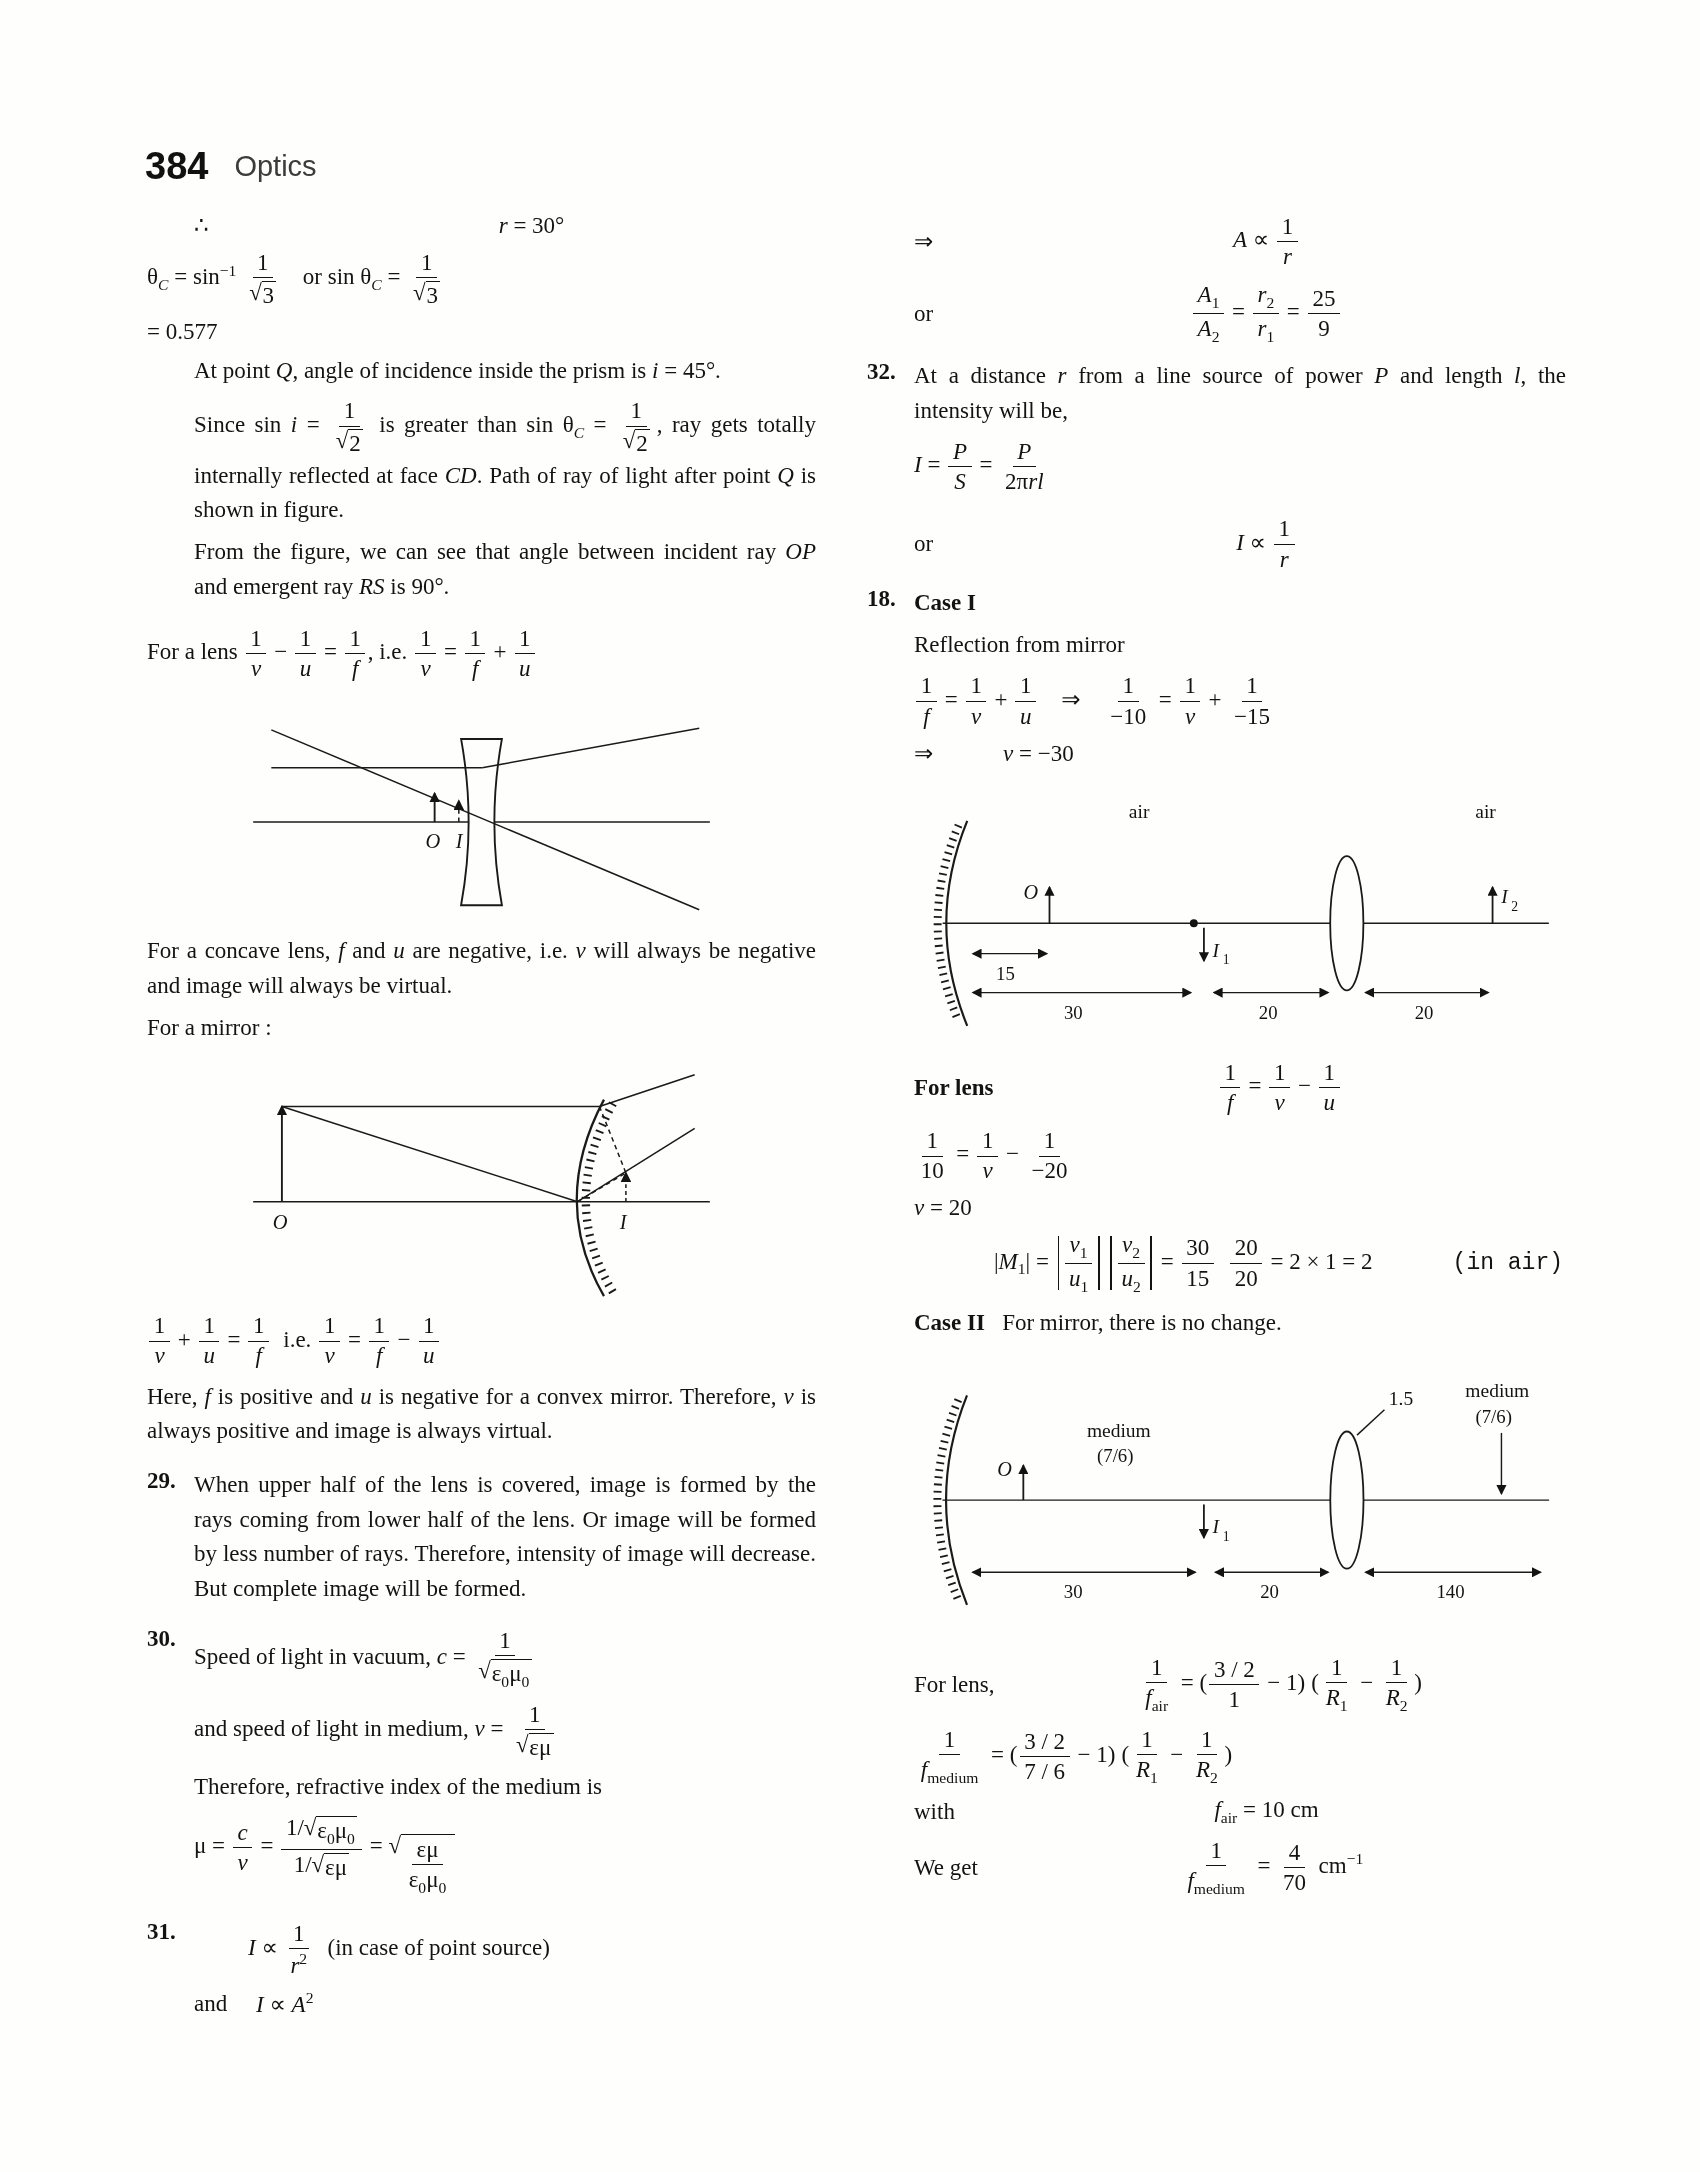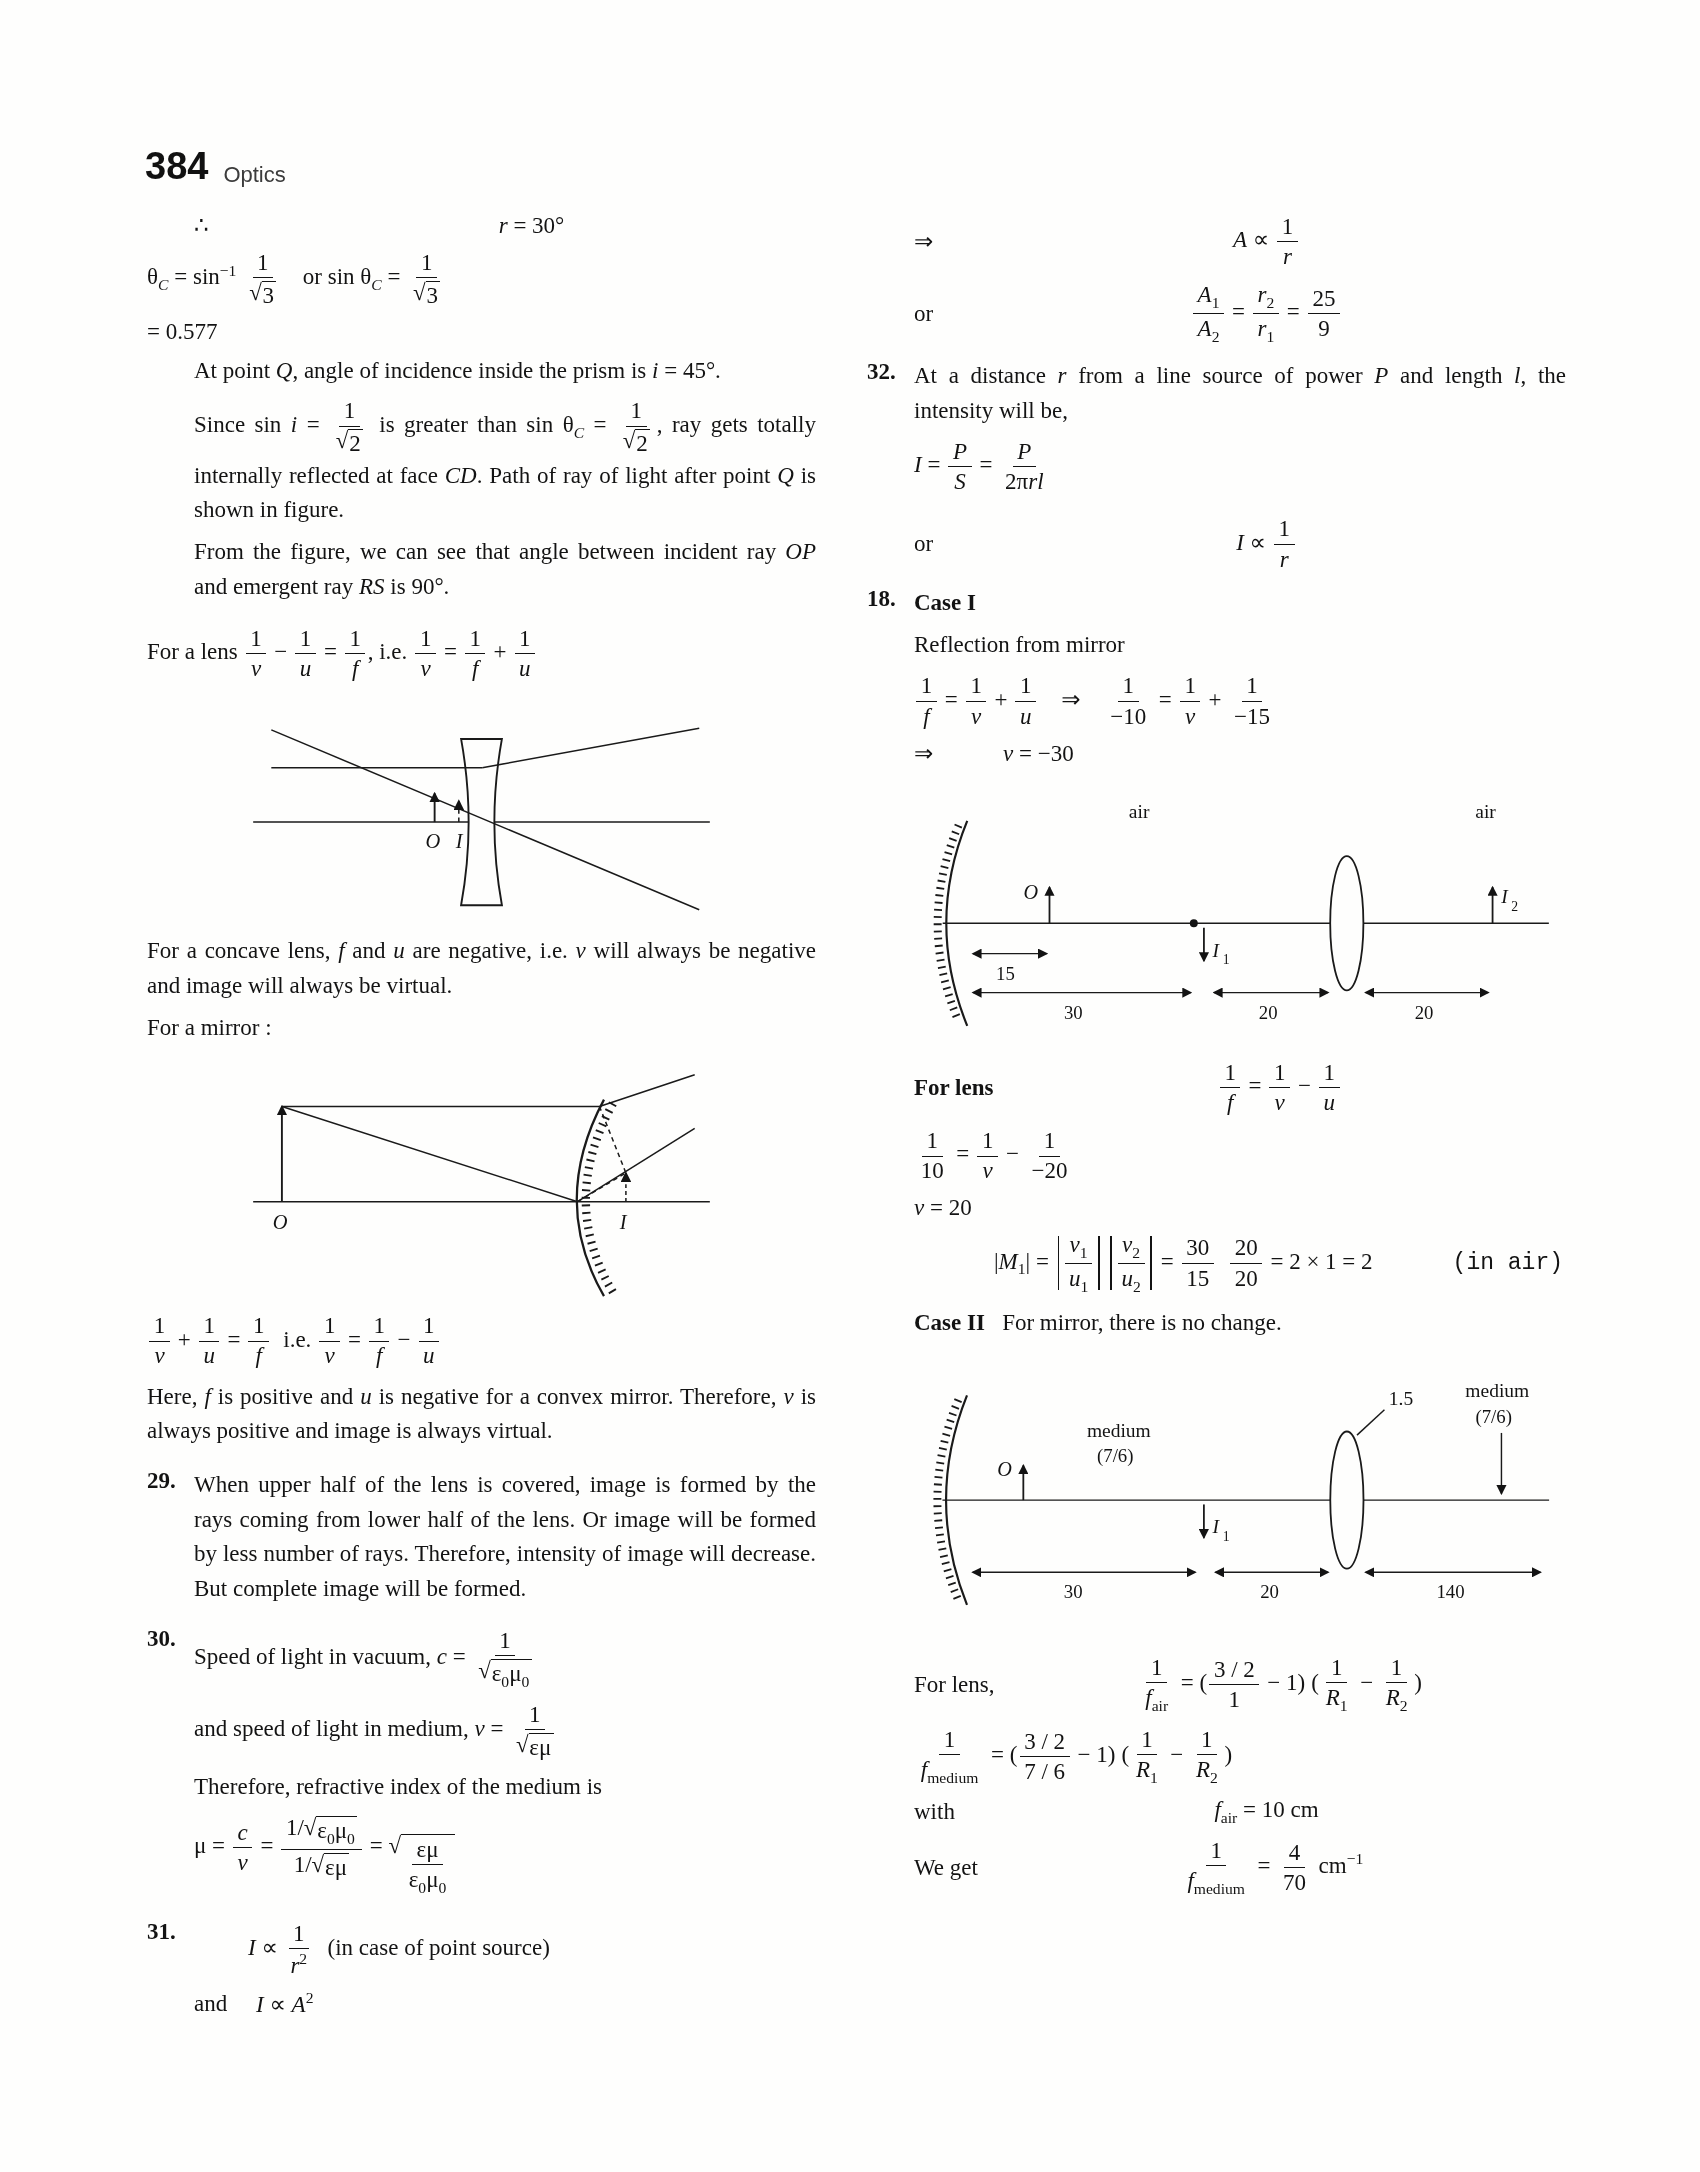--- a/index.html
+++ b/index.html
@@ -8,7 +8,7 @@
     font-family:"Liberation Serif",serif;font-size:23px;color:#131313;
     overflow:hidden;margin:0 auto;
   }
-  .pg-header{position:absolute;left:145px;top:145px;display:flex;align-items:flex-end;gap:15px;}
+  .pg-header{position:absolute;left:145px;top:145px;display:flex;align-items:center;gap:26px;}
   .pg-num{font-family:"Liberation Sans",sans-serif;font-weight:700;font-size:38px;color:#111;}
   .pg-sec{font-family:"Liberation Sans",sans-serif;font-size:22px;color:#3c3c3c;}
   .col{position:absolute;top:203px;}

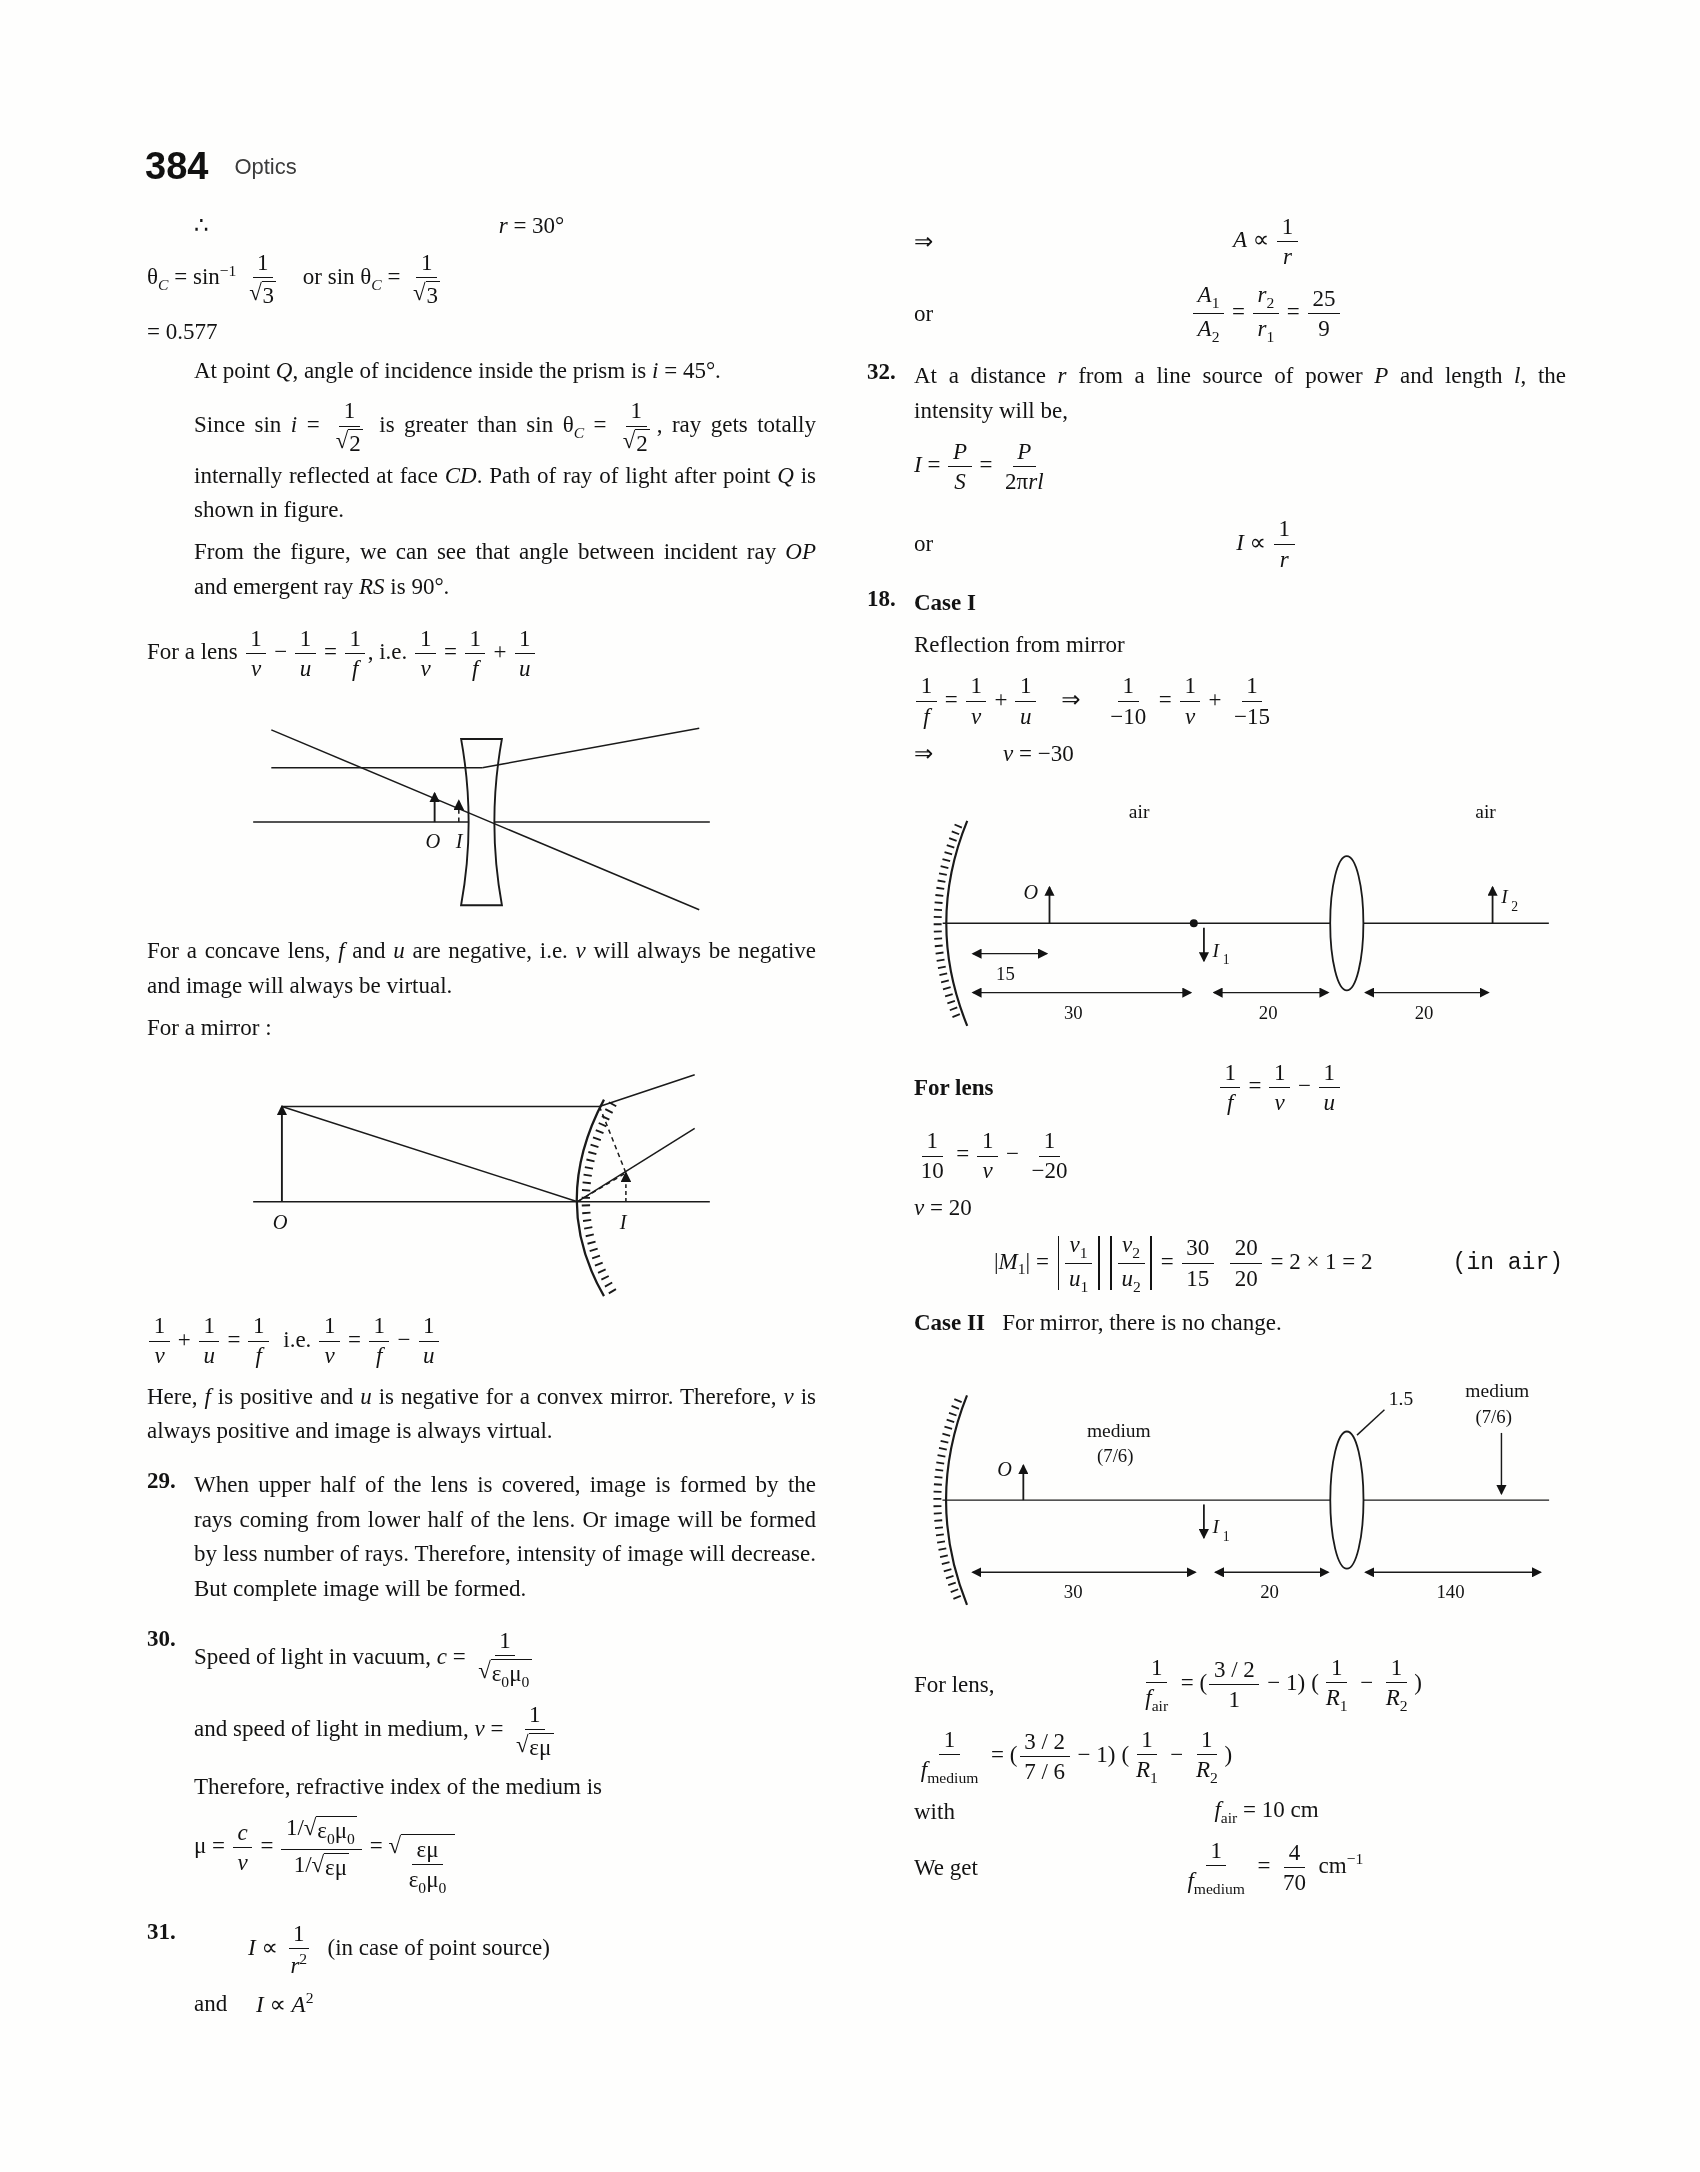--- a/index.html
+++ b/index.html
@@ -10,7 +10,7 @@
   }
   .pg-header{position:absolute;left:145px;top:145px;display:flex;align-items:center;gap:26px;}
   .pg-num{font-family:"Liberation Sans",sans-serif;font-weight:700;font-size:38px;color:#111;}
-  .pg-sec{font-family:"Liberation Sans",sans-serif;font-size:22px;color:#3c3c3c;}
+  .pg-sec{font-family:"Liberation Sans",sans-serif;font-size:29px;color:#3c3c3c;}
   .col{position:absolute;top:203px;}
   .col-l{left:147px;width:669px;}
   .col-r{left:867px;width:699px;}

